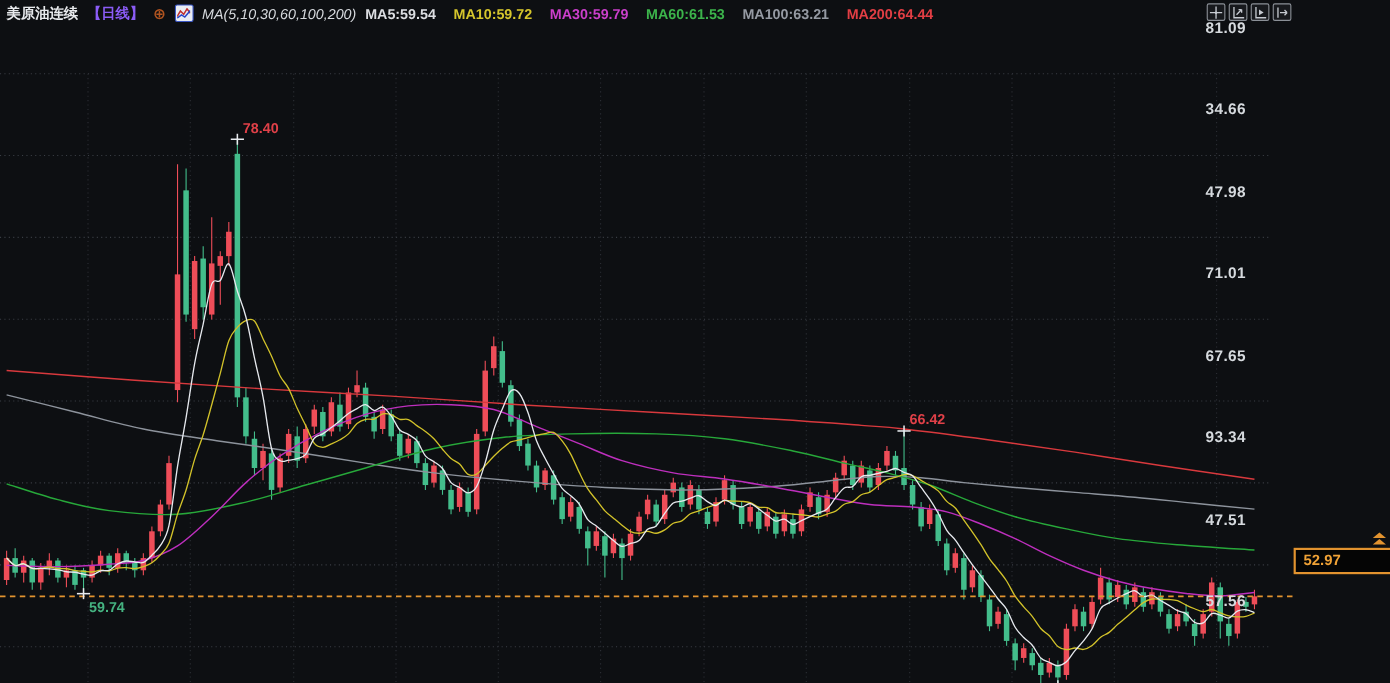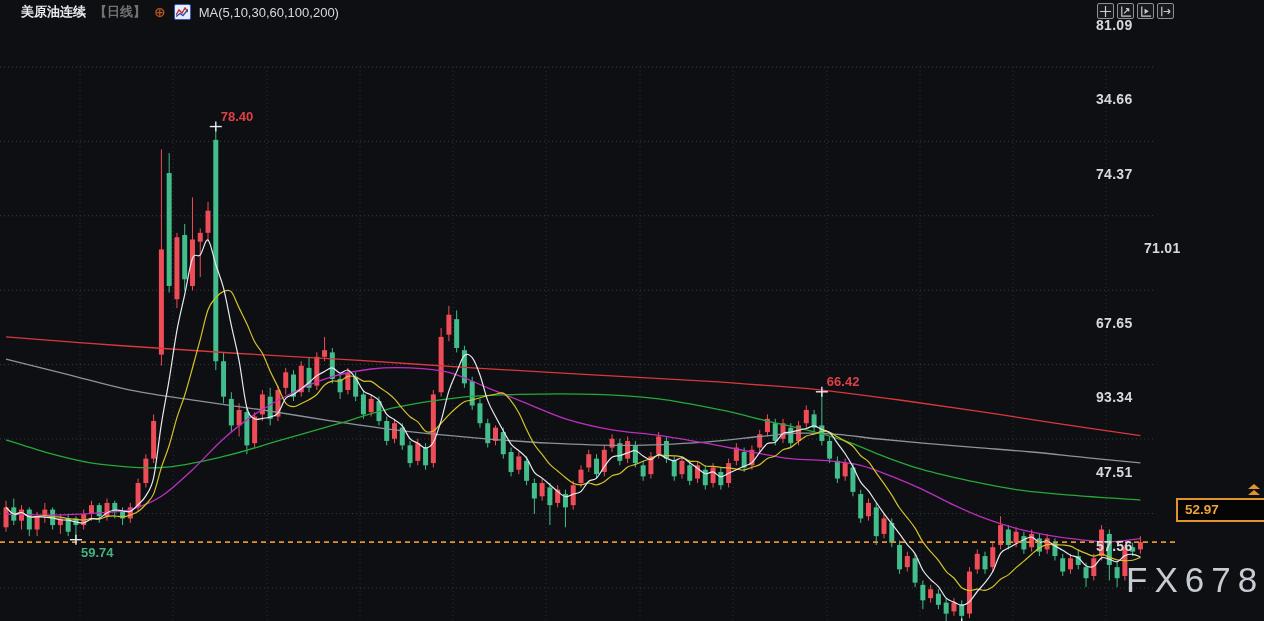--- a/index.html
+++ b/index.html
@@ -6,7 +6,7 @@
   body{width:1264px;height:621px;overflow:hidden;font-family:"Liberation Sans","DejaVu Sans",sans-serif;}
   .app{position:relative;width:1264px;height:621px;background:#0d0f12;}
   #chart{position:absolute;left:0;top:0;width:1056px;height:621px;margin-top:42px;}
-  .hdr{position:absolute;left:21px;top:2px;height:20px;display:flex;align-items:center;gap:8px;font-size:13px;z-index:30;white-space:nowrap;}
+  .hdr{position:absolute;left:6px;top:2px;height:20px;display:flex;align-items:center;gap:8px;font-size:13px;z-index:30;white-space:nowrap;}
   .sym{color:#e8eaed;font-weight:700;}
   .per{color:#737373;font-weight:700;}
   .plus{color:#b05420;font-size:14px;font-weight:700;cursor:pointer;line-height:1;}

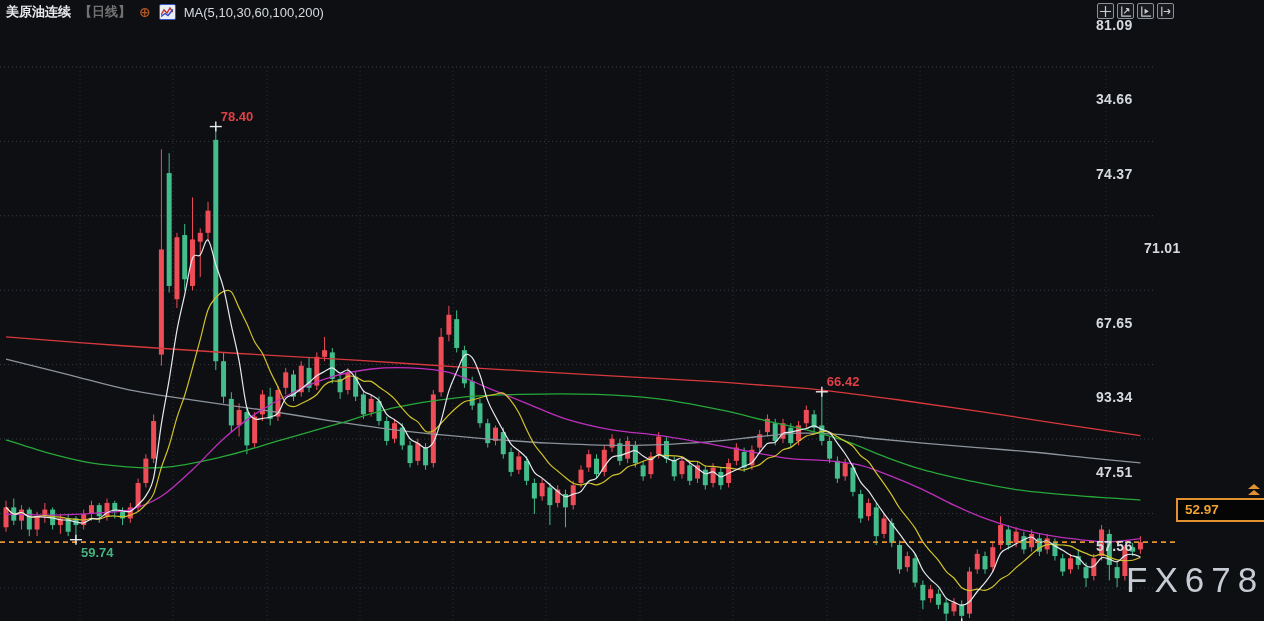--- a/index.html
+++ b/index.html
@@ -8,7 +8,7 @@
   #chart{position:absolute;left:0;top:0;width:1056px;height:621px;margin-top:42px;}
   .hdr{position:absolute;left:6px;top:2px;height:20px;display:flex;align-items:center;gap:8px;font-size:13px;z-index:30;white-space:nowrap;}
   .sym{color:#e8eaed;font-weight:700;}
-  .per{color:#737373;font-weight:700;}
+  .per{color:#8b5cf6;font-weight:700;}
   .plus{color:#b05420;font-size:14px;font-weight:700;cursor:pointer;line-height:1;}
   .indic-ico{display:inline-flex;width:15px;height:14px;background:#e9edf4;border:1px solid#3a56c4;border-radius:2px;align-items:center;justify-content:center;cursor:pointer;}
   .malabel{color:#d6d9dd;}

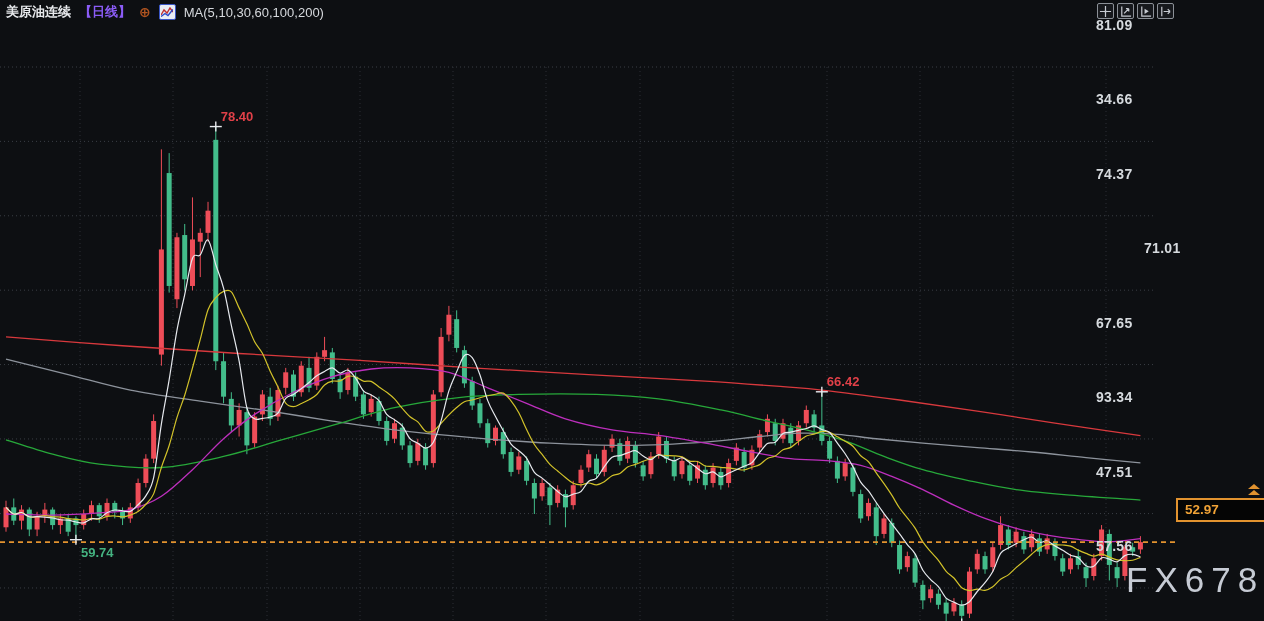--- a/index.html
+++ b/index.html
@@ -11,7 +11,7 @@
   .per{color:#8b5cf6;font-weight:700;}
   .plus{color:#b05420;font-size:14px;font-weight:700;cursor:pointer;line-height:1;}
   .indic-ico{display:inline-flex;width:15px;height:14px;background:#e9edf4;border:1px solid#3a56c4;border-radius:2px;align-items:center;justify-content:center;cursor:pointer;}
-  .malabel{color:#d6d9dd;}
+  .malabel{color:#d6d9dd;font-style:italic;}
   #ma-values{display:inline-flex;gap:16px;font-weight:700;}
   .toolbar{position:absolute;top:3px;right:90px;display:flex;gap:3px;z-index:30;}
   .tbtn{width:17px;height:16px;background:#17191d;border:1px solid#8b9097;border-radius:2px;padding:1px;display:flex;align-items:center;justify-content:center;cursor:pointer;}

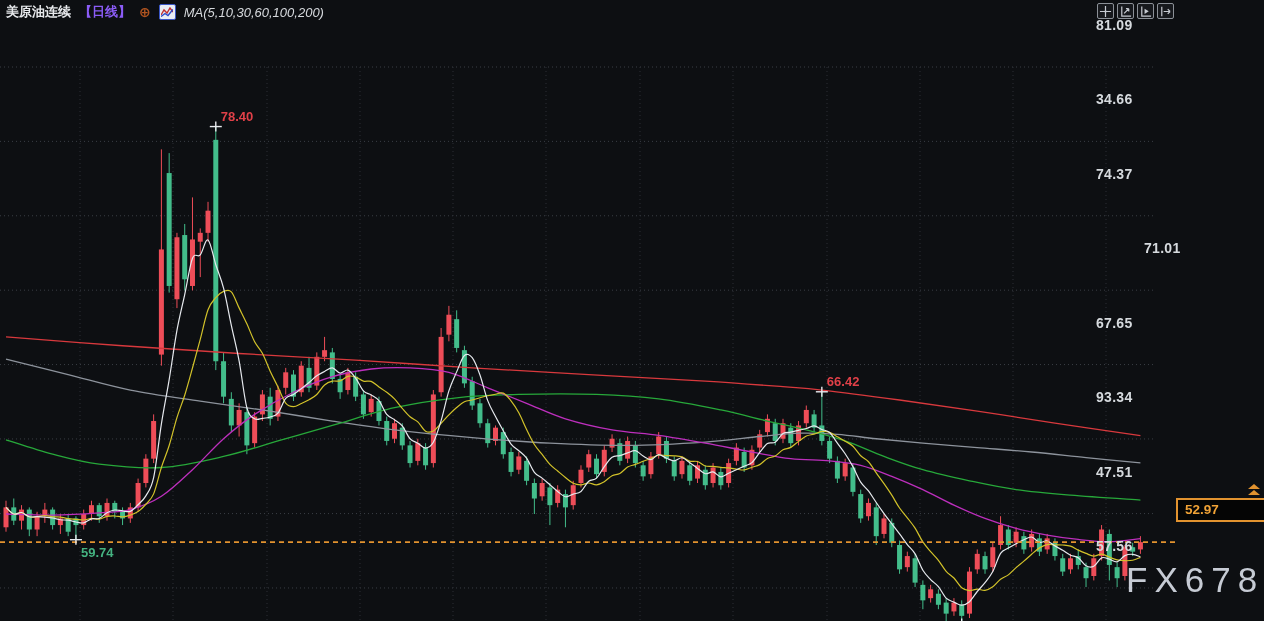--- a/index.html
+++ b/index.html
@@ -684,6 +684,14 @@
       </svg>
     </span>
     <span class="malabel">MA(5,10,30,60,100,200)</span>
+    <span id="ma-values">
+        <span style="color: rgb(220, 222, 226);">MA5:59.54</span>
+        <span style="color: rgb(214, 198, 44);">MA10:59.72</span>
+        <span style="color: rgb(203, 63, 203);">MA30:59.79</span>
+        <span style="color: rgb(60, 180, 75);">MA60:61.53</span>
+        <span style="color: rgb(149, 154, 163);">MA100:63.21</span>
+        <span style="color: rgb(226, 62, 68);">MA200:64.44</span>
+      </span>
   </div>
 
   <div class="toolbar">

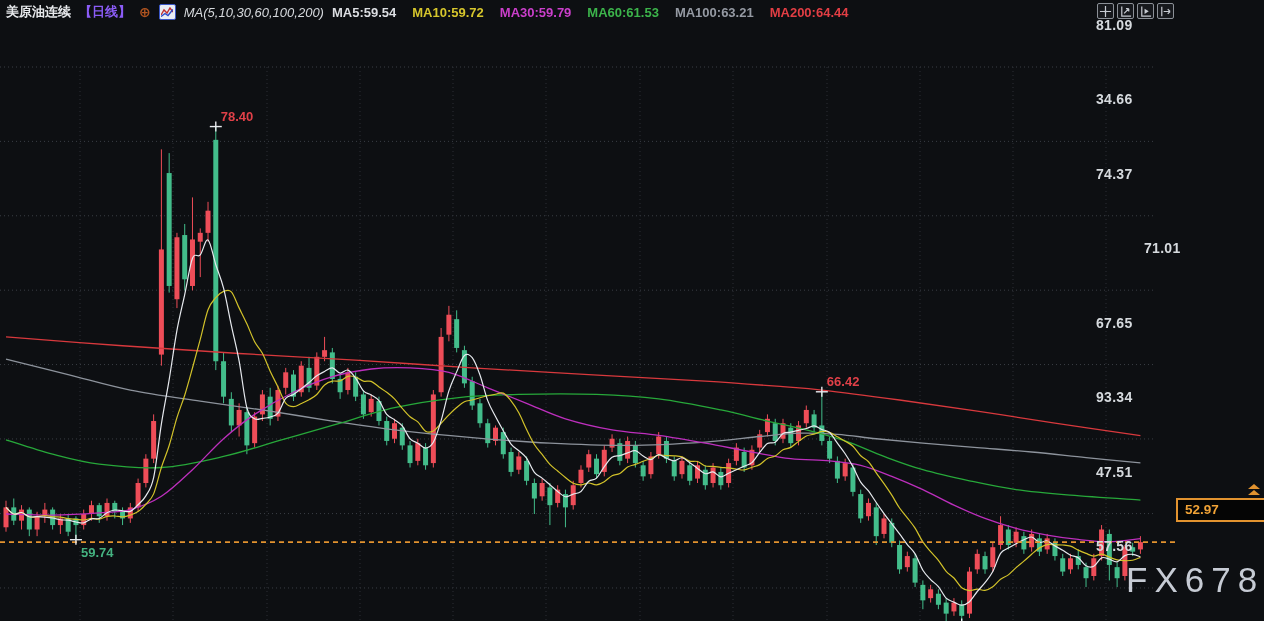--- a/index.html
+++ b/index.html
@@ -724,7 +724,7 @@
   <div id="yaxis">
       <div class="ylab" style="top: 17px;">81.09</div>
       <div class="ylab" style="top: 91.3904px;">34.66</div>
-      <div class="ylab" style="top: 165.781px;">74.37</div>
+      <div class="ylab" style="top: 165.781px;">47.98</div>
       <div class="ylab" style="top: 240.171px; margin-left: 48px;">71.01</div>
       <div class="ylab" style="top: 314.562px;">67.65</div>
       <div class="ylab" style="top: 388.952px;">93.34</div>

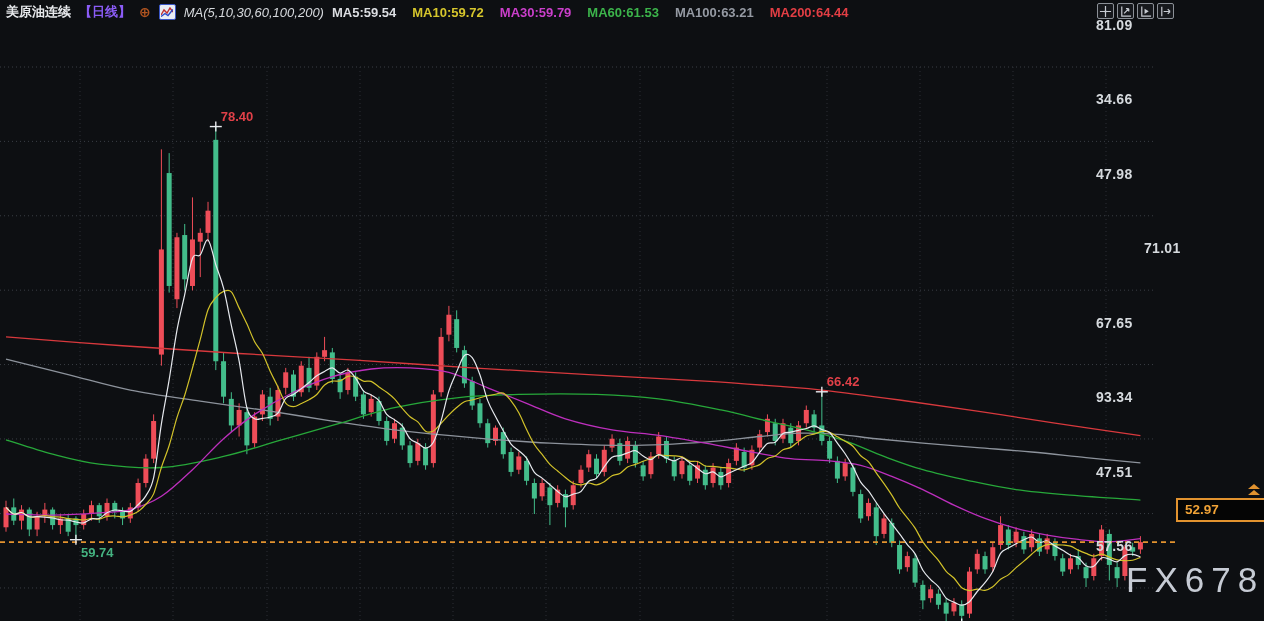--- a/index.html
+++ b/index.html
@@ -725,7 +725,7 @@
       <div class="ylab" style="top: 17px;">81.09</div>
       <div class="ylab" style="top: 91.3904px;">34.66</div>
       <div class="ylab" style="top: 165.781px;">47.98</div>
-      <div class="ylab" style="top: 240.171px; margin-left: 48px;">71.01</div>
+      <div class="ylab" style="top: 240.171px;">71.01</div>
       <div class="ylab" style="top: 314.562px;">67.65</div>
       <div class="ylab" style="top: 388.952px;">93.34</div>
       <div class="ylab" style="top: 463.564px;">47.51</div>

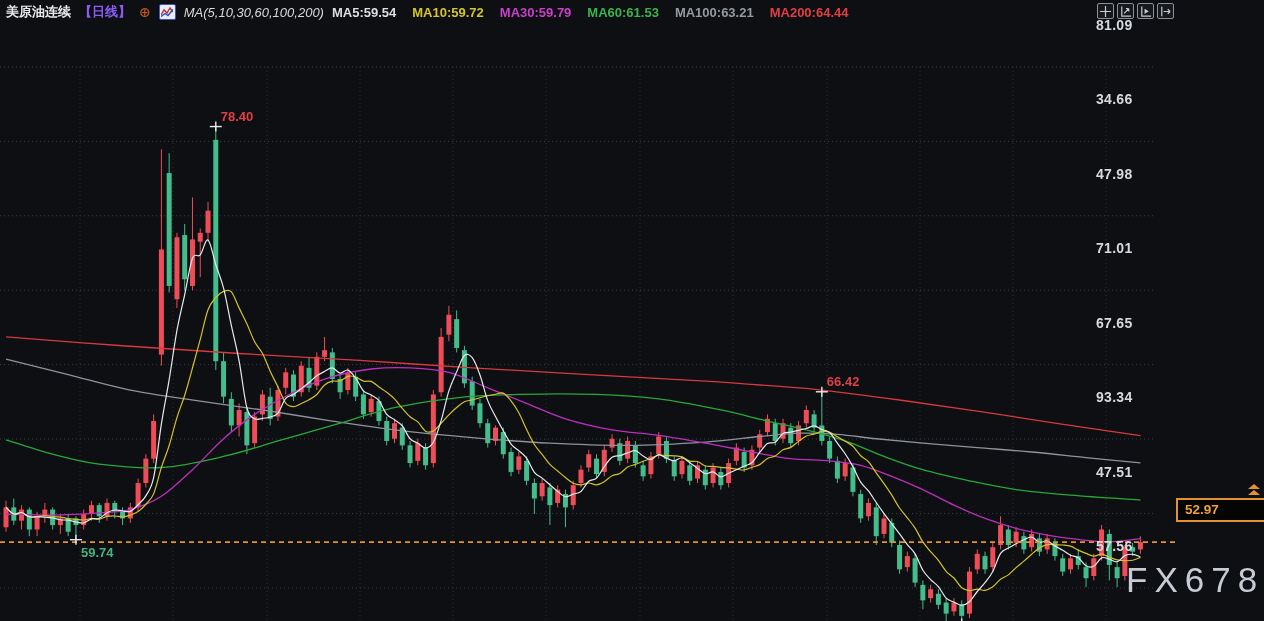--- a/index.html
+++ b/index.html
@@ -740,7 +740,6 @@
       </span>
   </div>
 
-  <div class="wm">FX678</div>
 
 </div>
 

